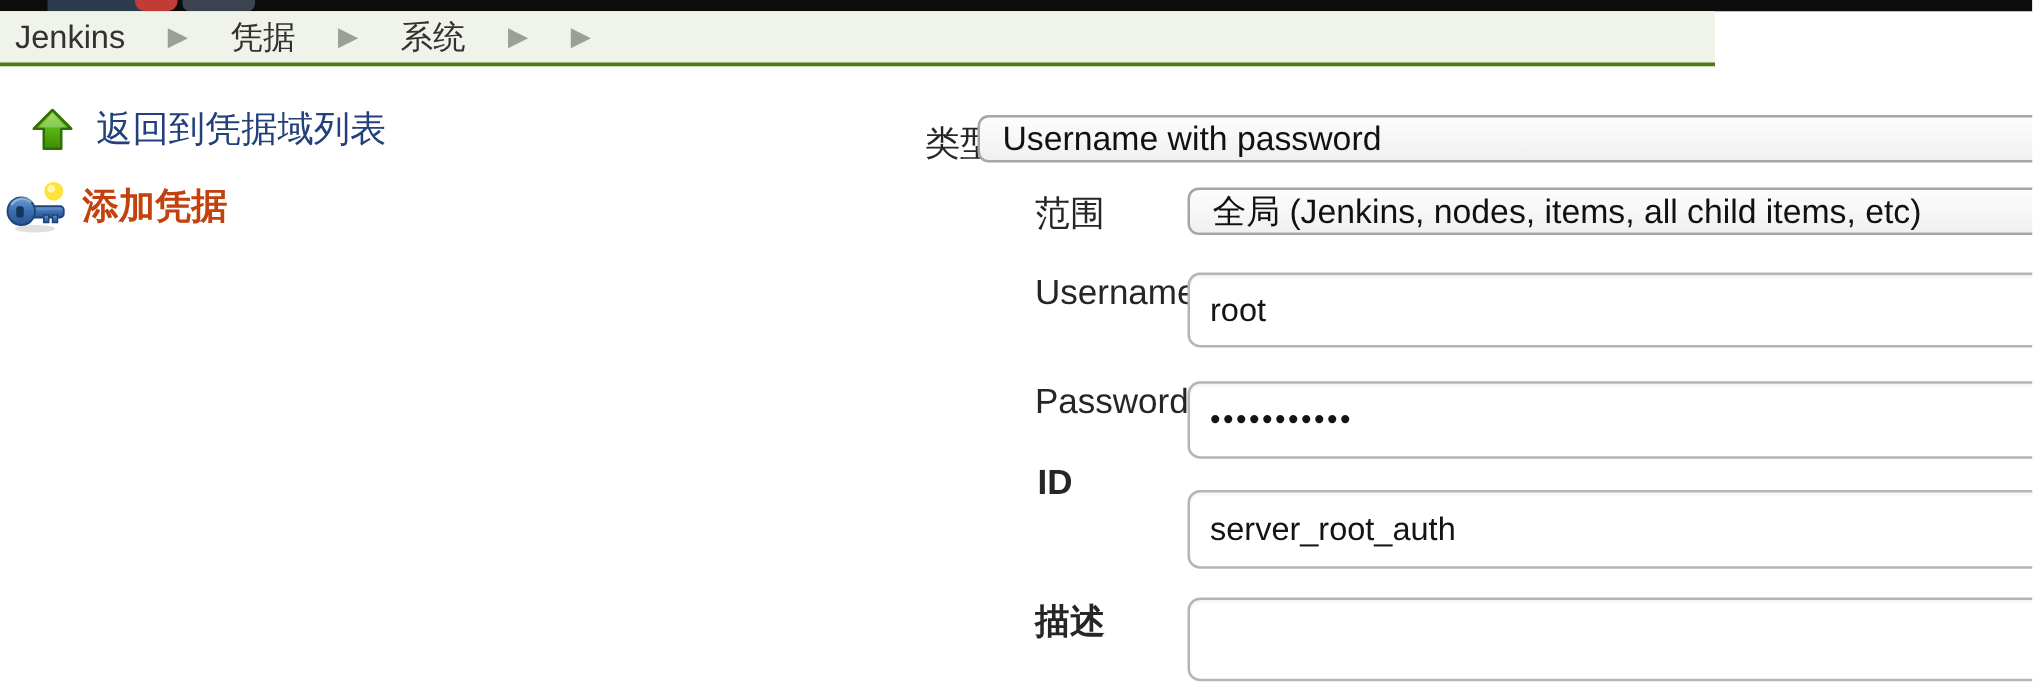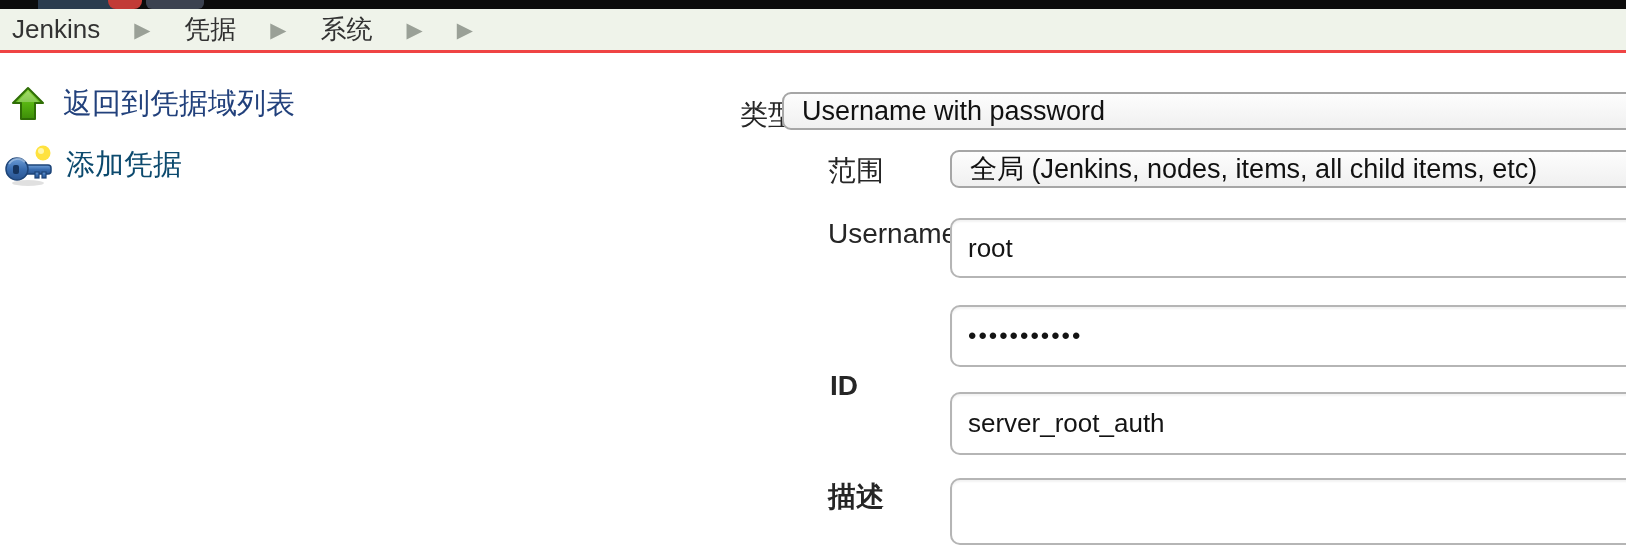--- a/index.html
+++ b/index.html
@@ -30,9 +30,9 @@
   .breadcrumb-bar {
     position: absolute;
     left: 0; top: 9px;
-    width: 1626px; height: 44px;
+    width: 1372px; height: 44px;
     background: #eff3ea;
-    border-bottom: 3px solid #ef4444;
+    border-bottom: 3px solid #4d7c0f;
     display: flex;
     align-items: center;
     padding-left: 12px;

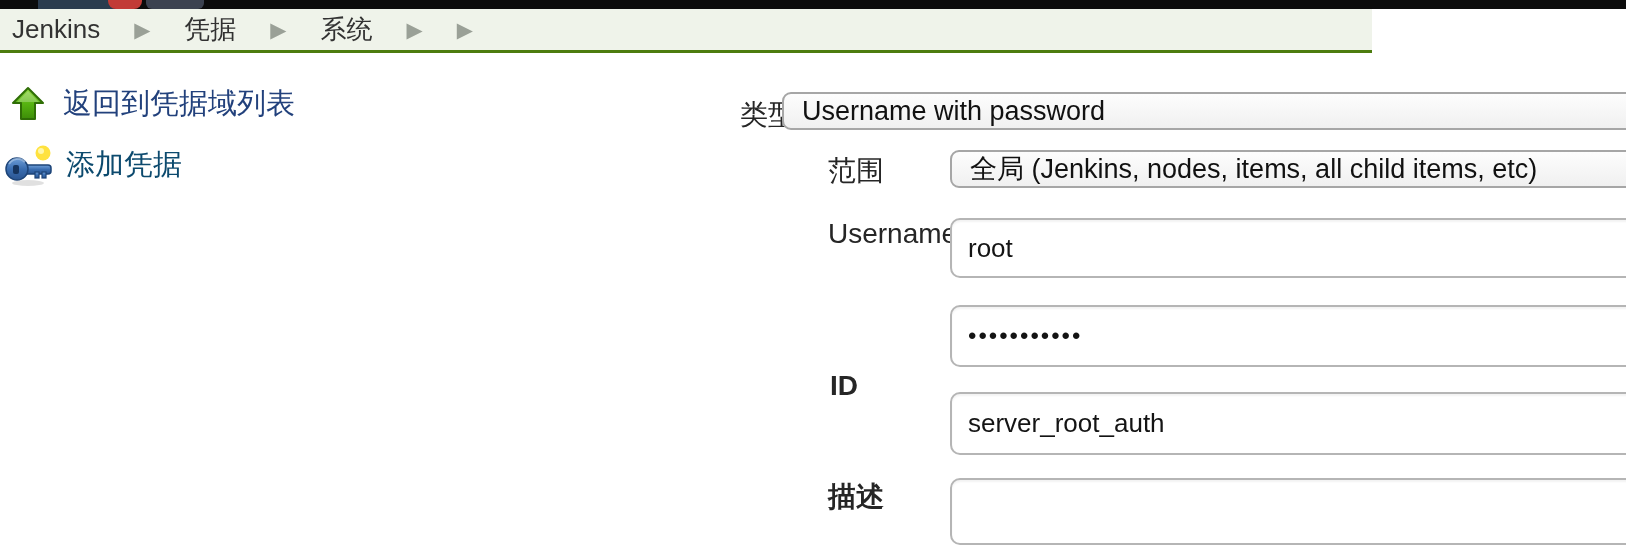--- a/index.html
+++ b/index.html
@@ -58,7 +58,7 @@
     align-items: center;
     cursor: pointer;
   }
-  .task-back { left: 10px; top: 84px; gap: 17px; }
+  .task-back { left: 24px; top: 84px; gap: 17px; }
   .task-add  { left: 4px;  top: 142px; gap: 12px; }
   .task .icon { flex: 0 0 auto; display: block; }
   .task-label-back {

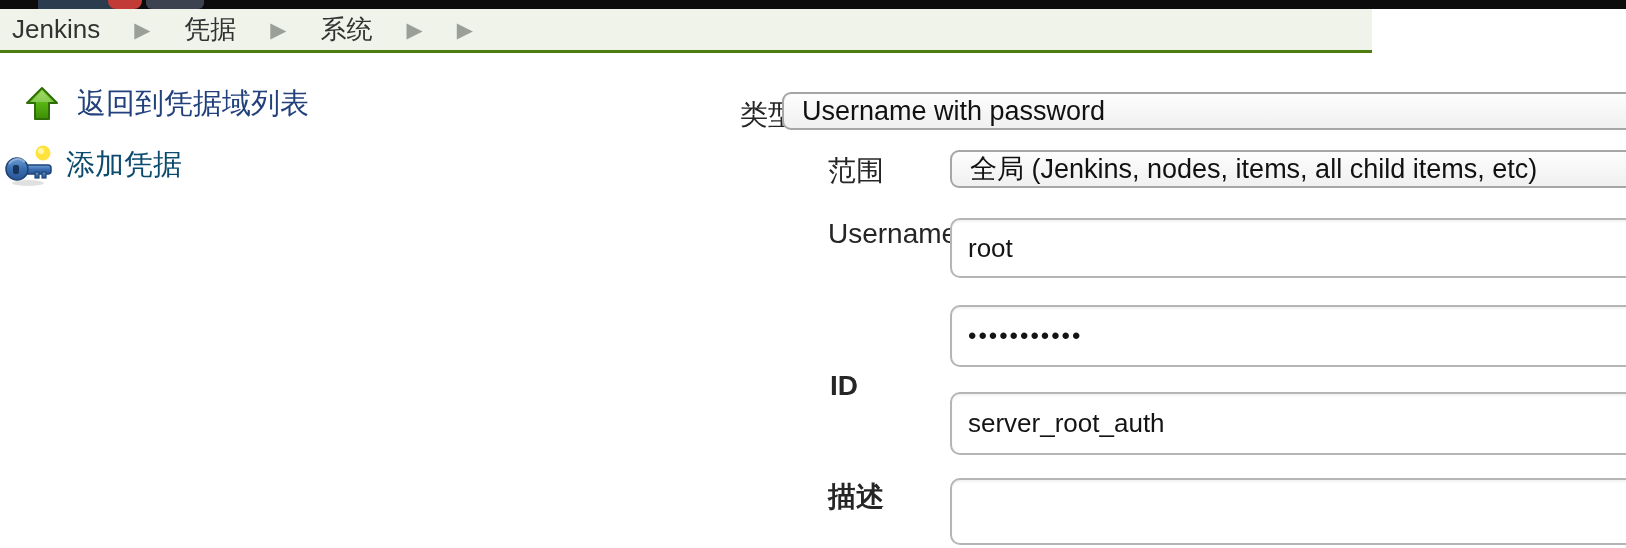--- a/index.html
+++ b/index.html
@@ -67,8 +67,8 @@
   }
   .task-label-add {
     font-size: 29px;
-    font-weight: normal;
-    color: #0c4a6e;
+    font-weight: bold;
+    color: #c2410c;
   }
 
   

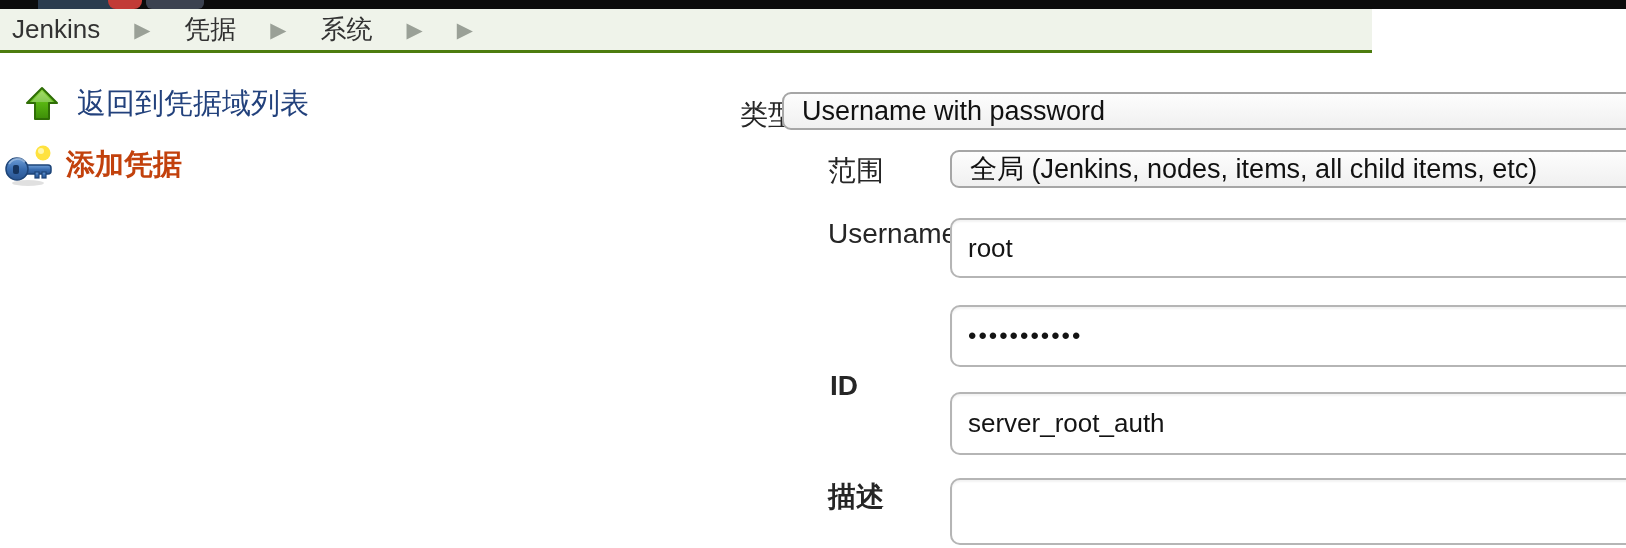--- a/index.html
+++ b/index.html
@@ -191,6 +191,7 @@
   <div class="field-label lbl-username">Username</div>
   <input class="text-input inp-username" type="text" value="root" style="">
 
+  <div class="field-label lbl-password">Password</div>
   <input class="text-input inp-password pwd" type="text" value="•••••••••••" style="">
 
   <div class="field-label lbl-id">ID</div>

